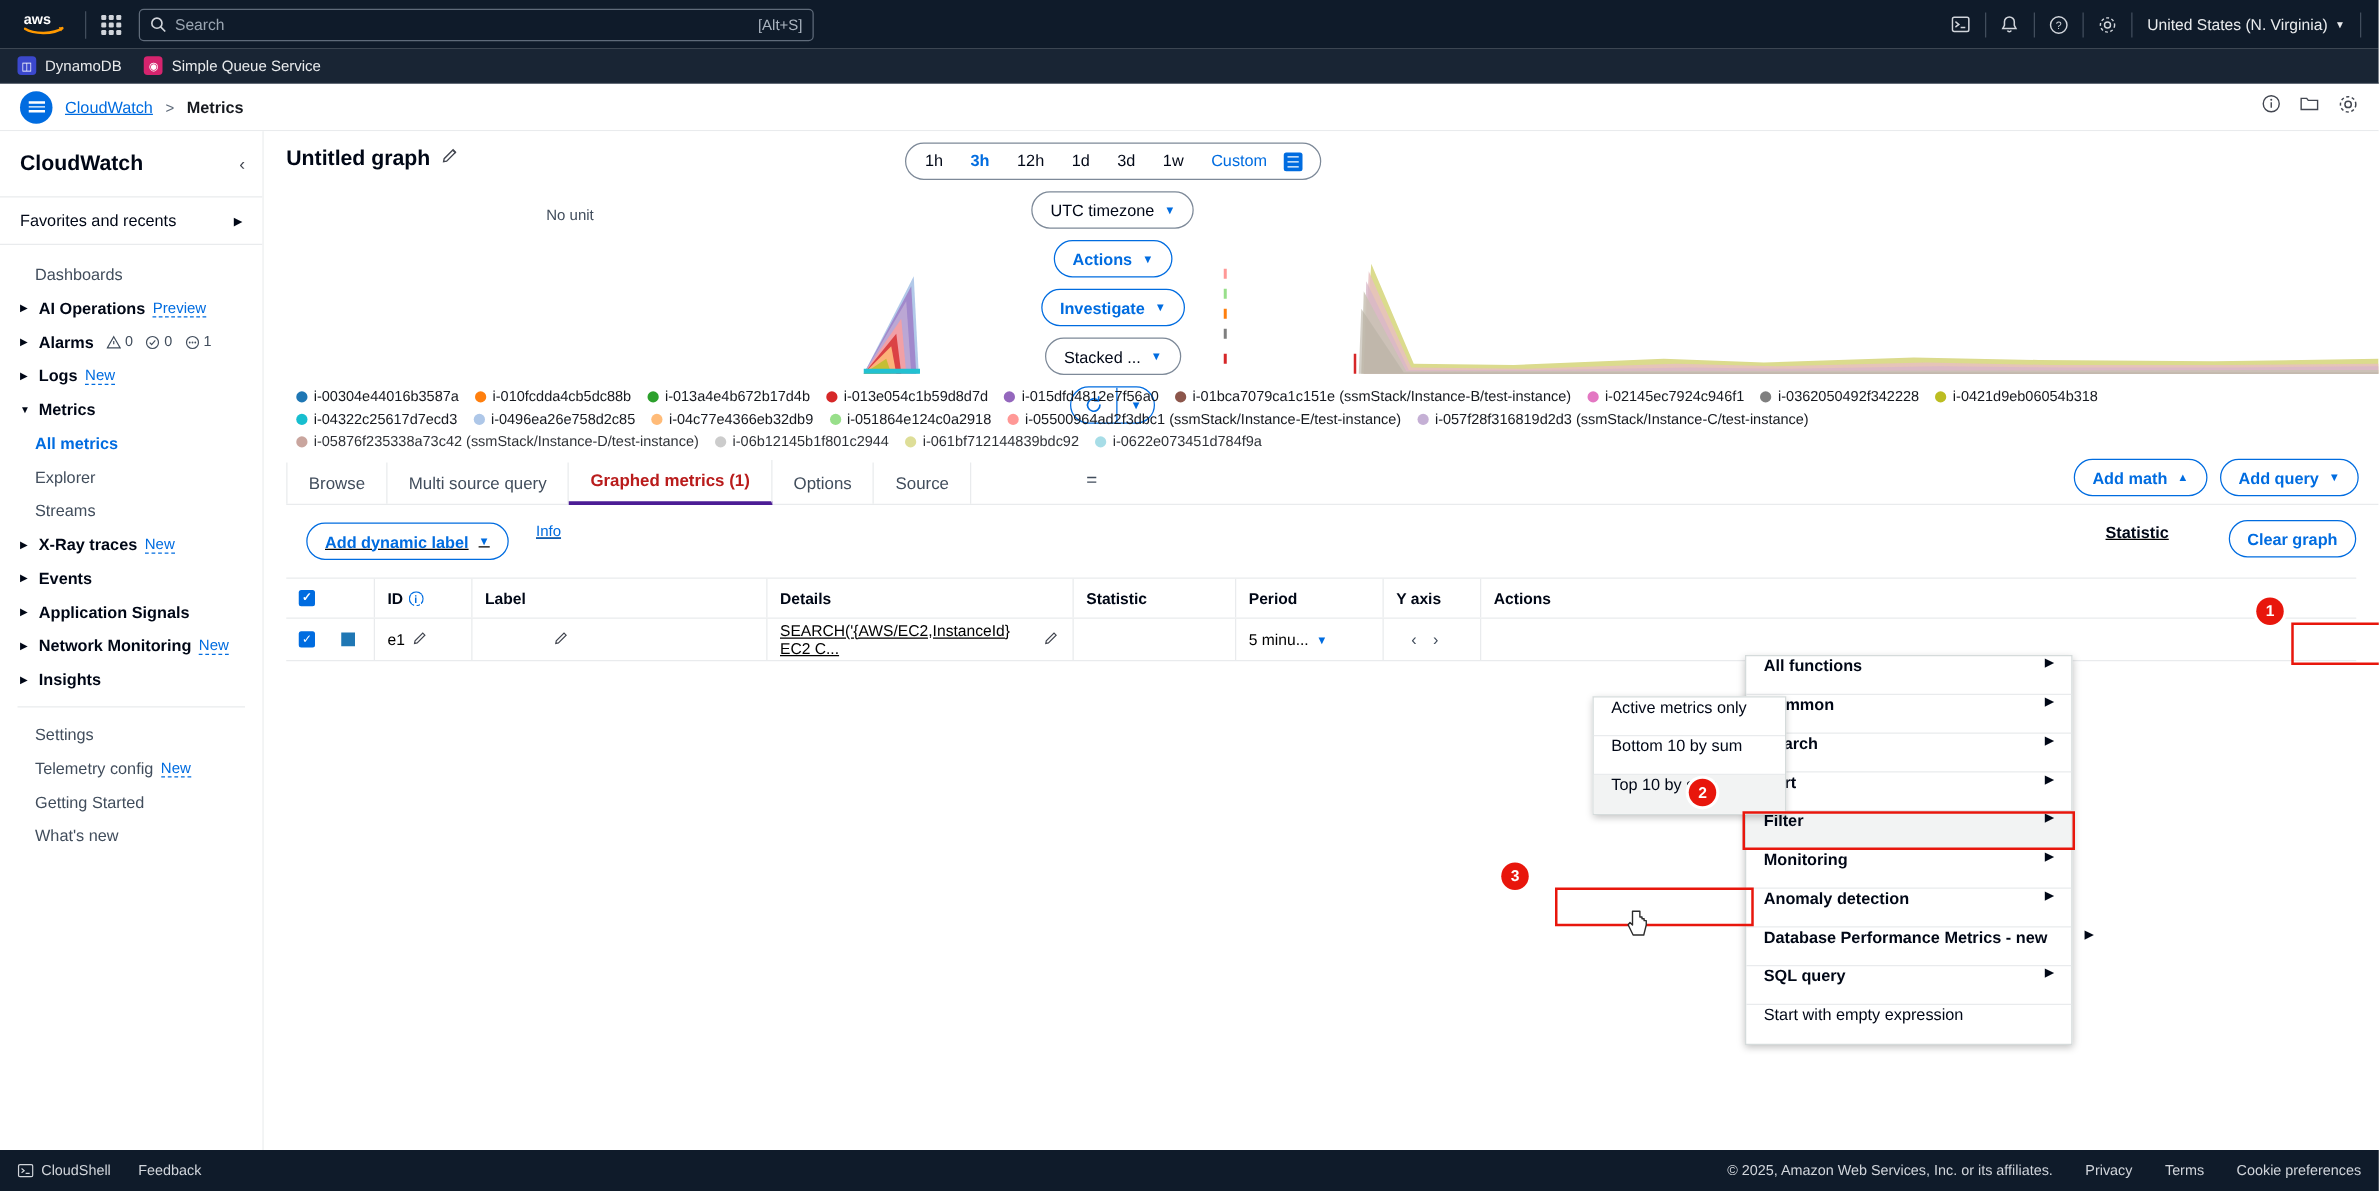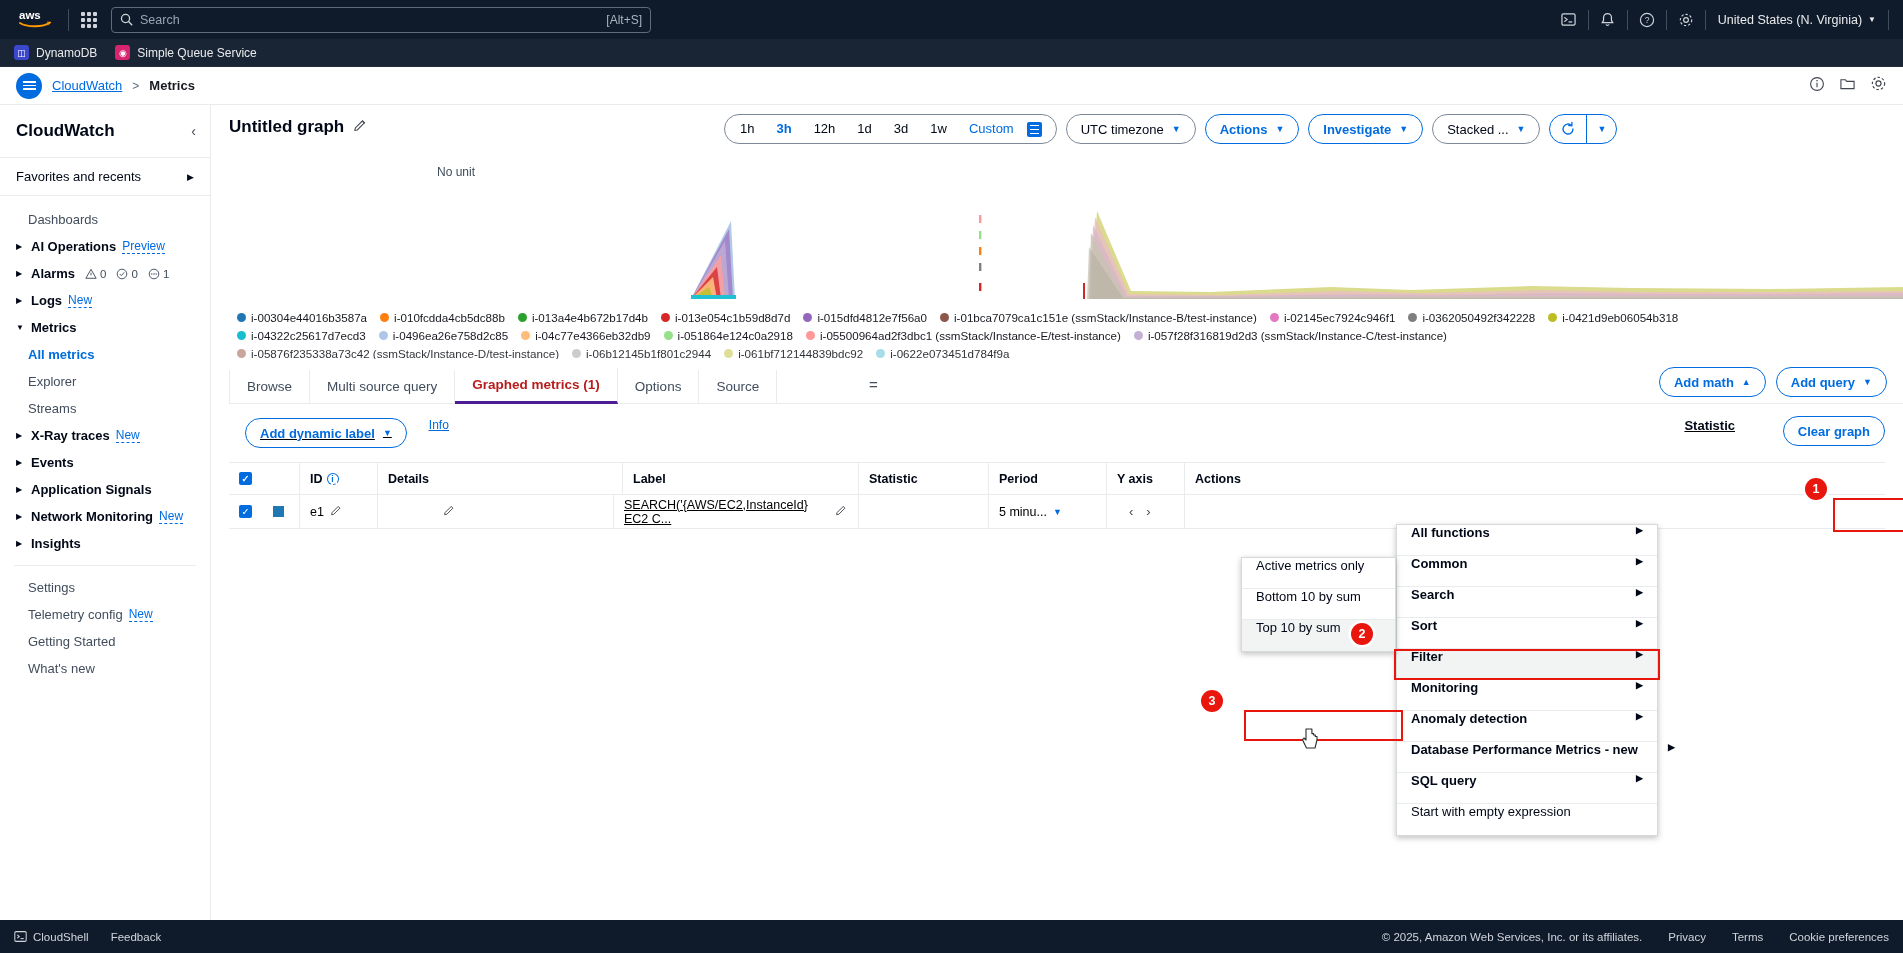--- a/index.html
+++ b/index.html
@@ -93,7 +93,7 @@
   .gtitle { font-size:17px; font-weight:700; color:#000716; }
   .pencil { margin-left:9px; cursor:pointer; color:#424650; }
 
-  .tb { position:absolute; left:513px; top:9px; display:flex; align-items:center; gap:9px; }
+  .tb { position:absolute; left:513px; top:9px; display:flex; align-items:center; gap:9px;flex-direction:column; }
   .seg {
     height:30px; border:1px solid #7d8998; border-radius:16px;
     display:flex; align-items:center; padding:0 4px; background:#fff;

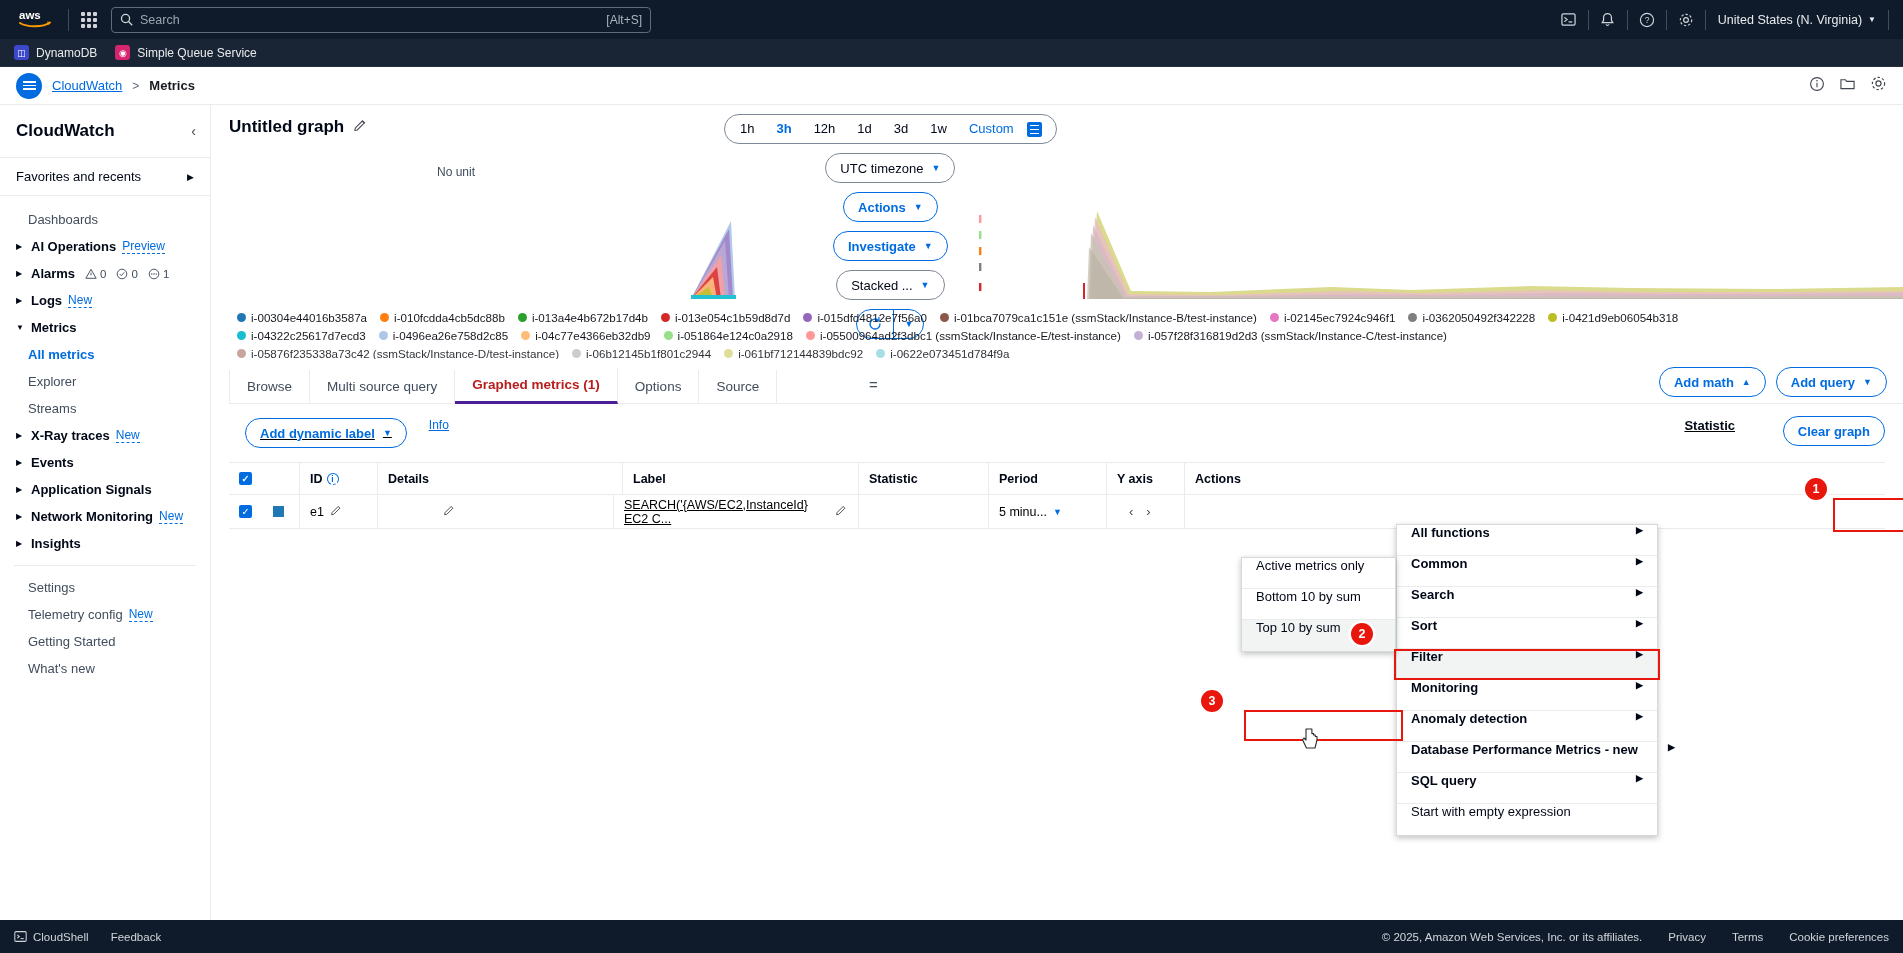--- a/index.html
+++ b/index.html
@@ -639,8 +639,8 @@
           <span>ID</span>
           <span class="info-i">i</span>
         </div>
+        <div class="cell c-lab">Label</div>
         <div class="cell c-det">Details</div>
-        <div class="cell c-lab">Label</div>
         <div class="cell c-sta">Statistic</div>
         <div class="cell c-per">Period</div>
         <div class="cell c-yax">Y axis</div>

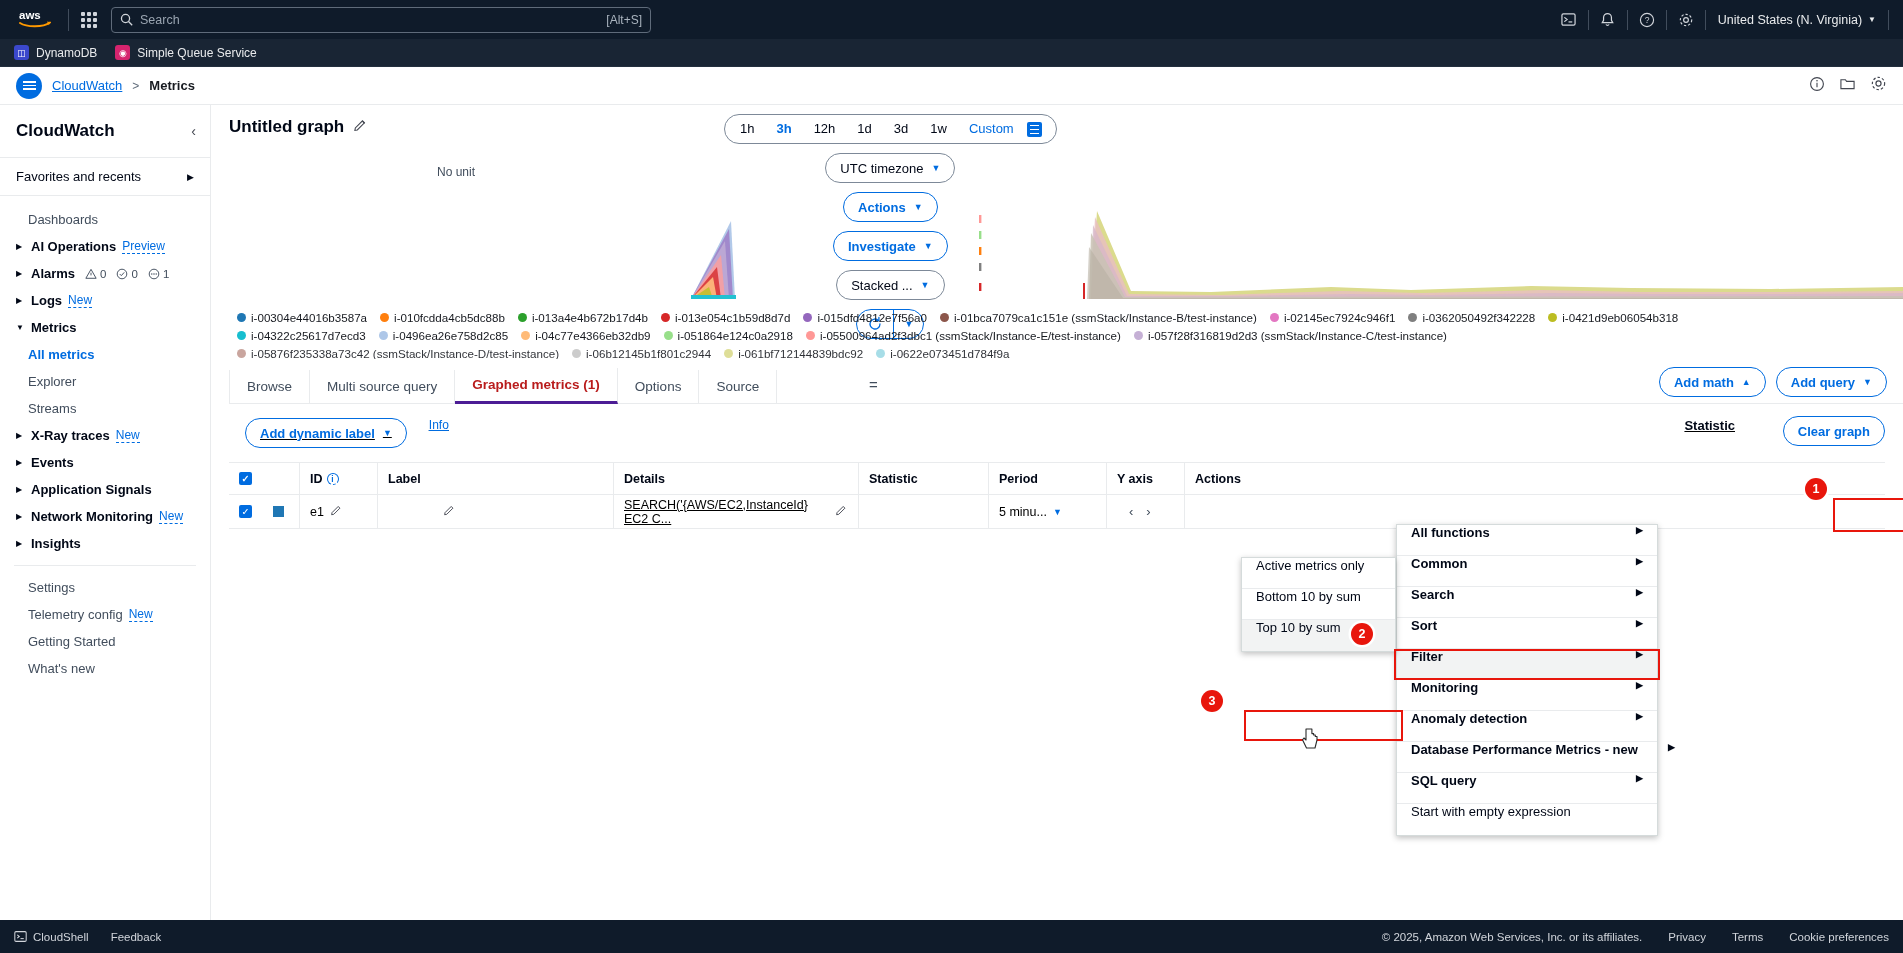--- a/index.html
+++ b/index.html
@@ -179,7 +179,7 @@
   .menu-item.bold { font-weight:700; }
 
   .main-menu { left:1185px; top:419px; width:262px; }
-  .sub-menu  { left:1030px; top:452px; width:155px; }
+  .sub-menu  { left:1063px; top:452px; width:155px; }
 
   
   .redbox { position:absolute; border:2.5px solid #e8160c; z-index:60; pointer-events:none; }

